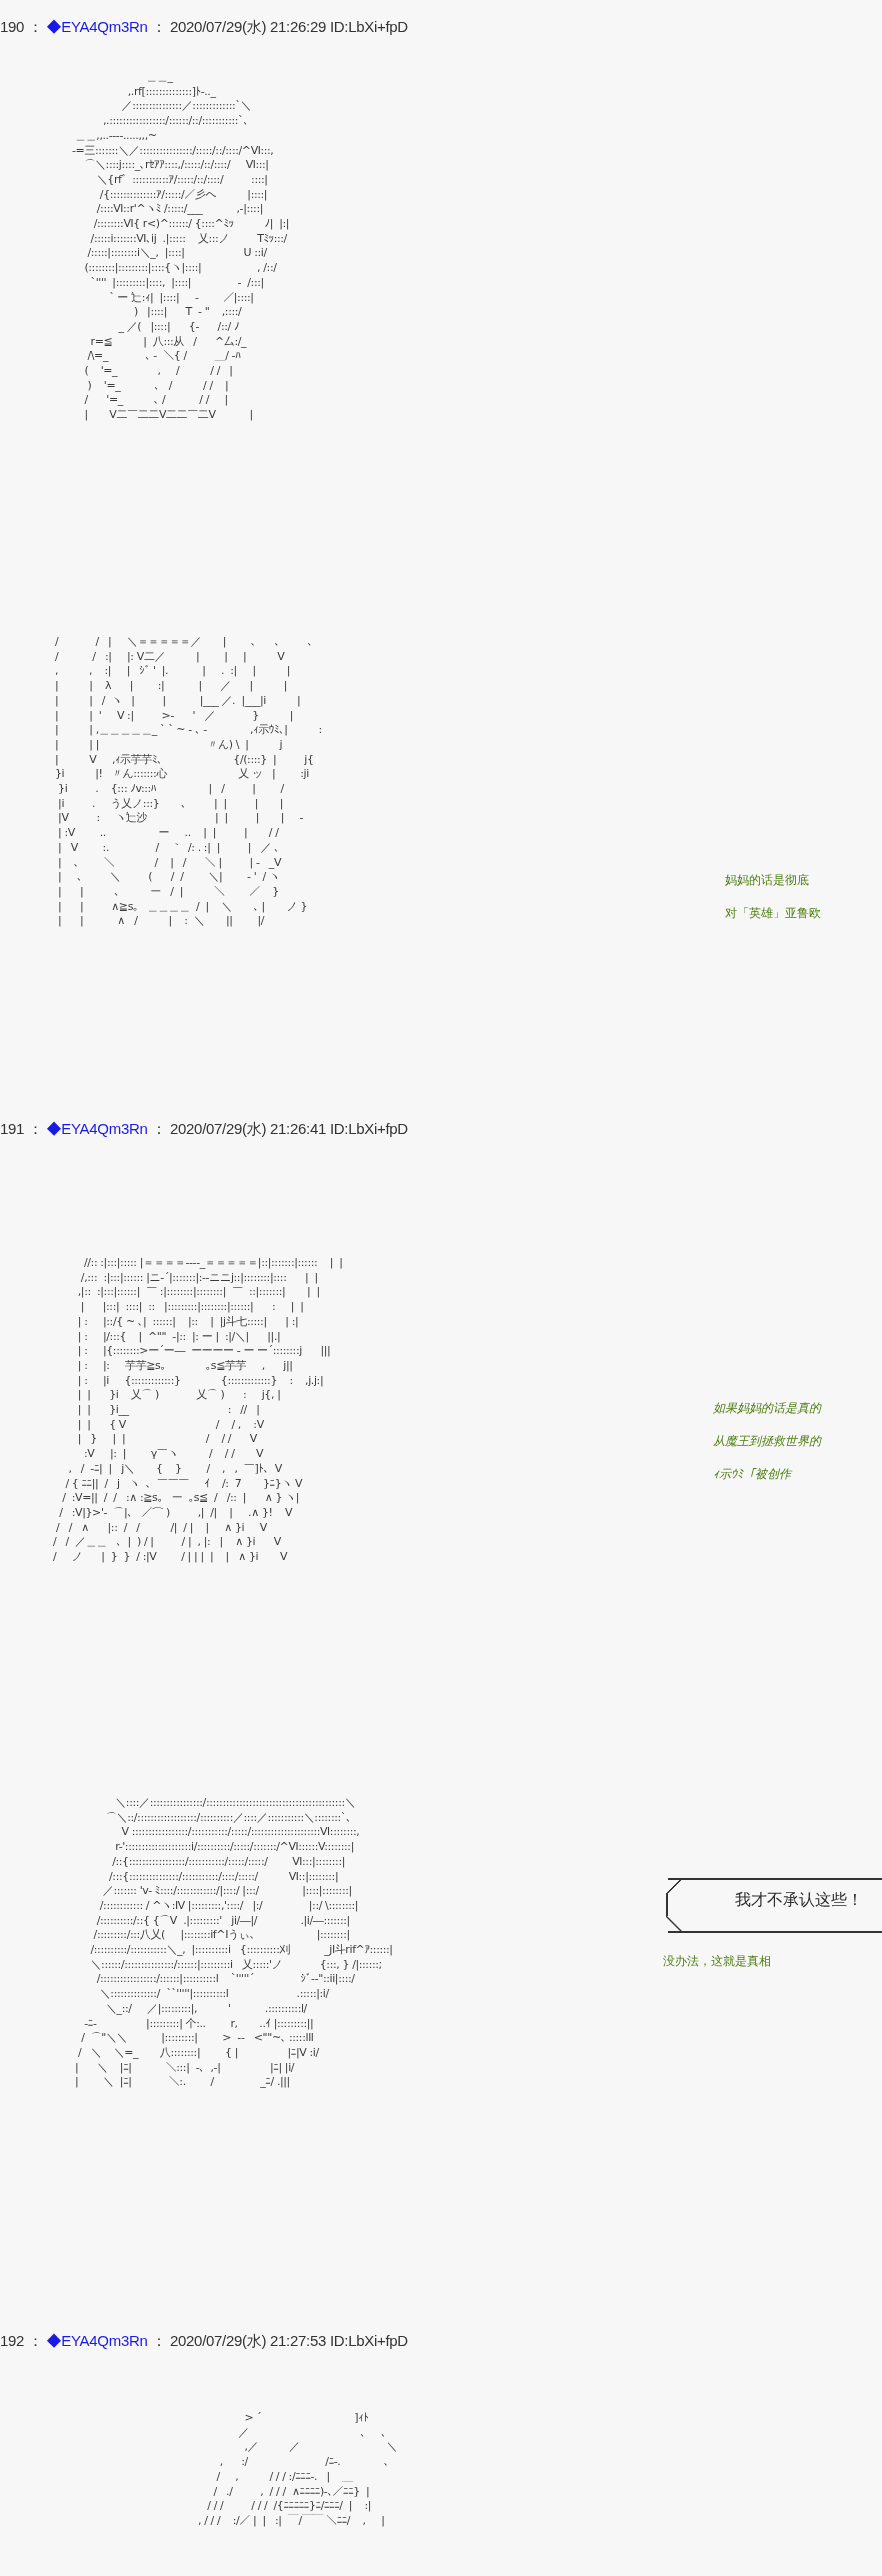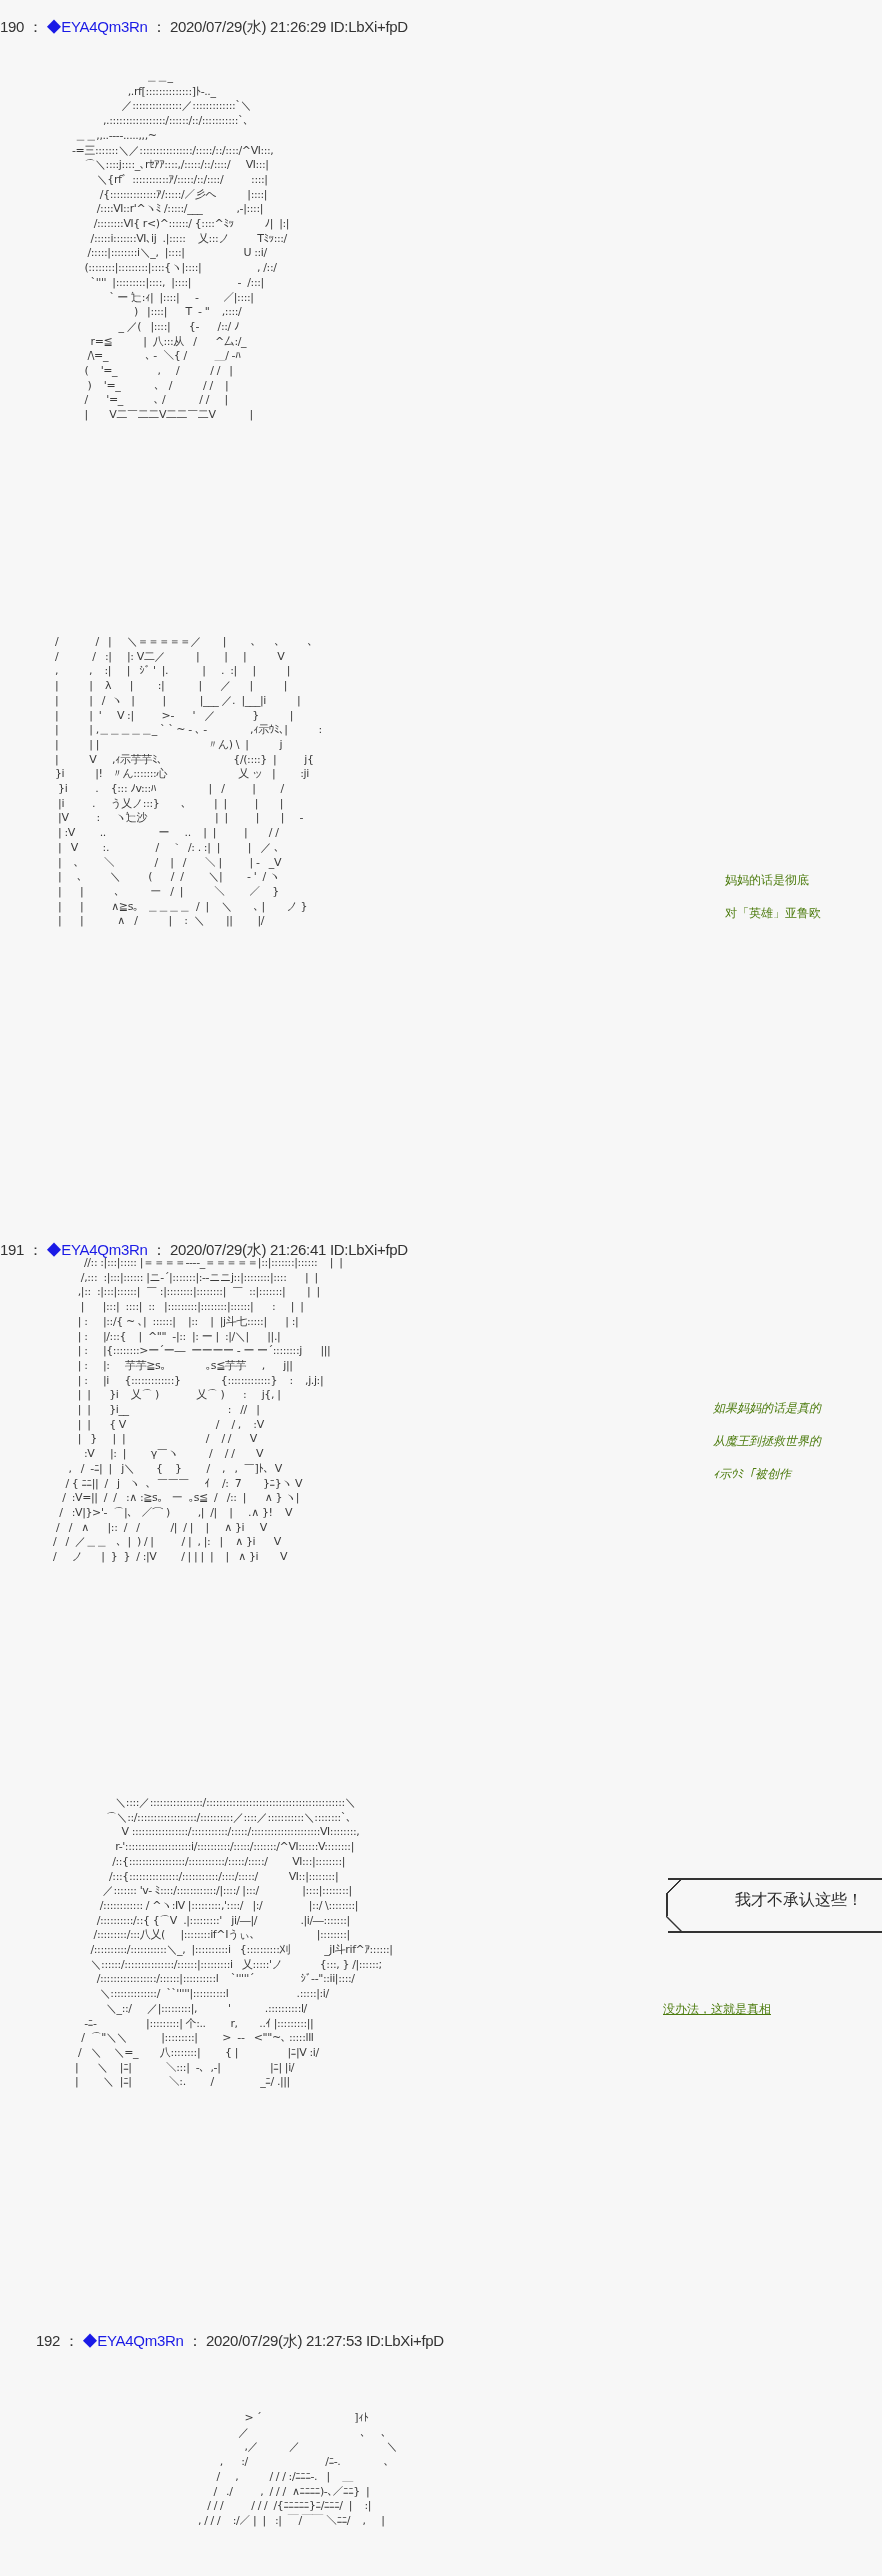--- a/index.html
+++ b/index.html
@@ -140,7 +140,7 @@
   <div>对「英雄」亚鲁欧</div>
 </div>
 
-<div class="post-header" style="top:1241px;">
+<div class="post-header" style="top:1120px;">
   <span>191</span>
   <span>：</span>
   <span class="diamond">◆</span><span class="trip">EYA4Qm3Rn</span>

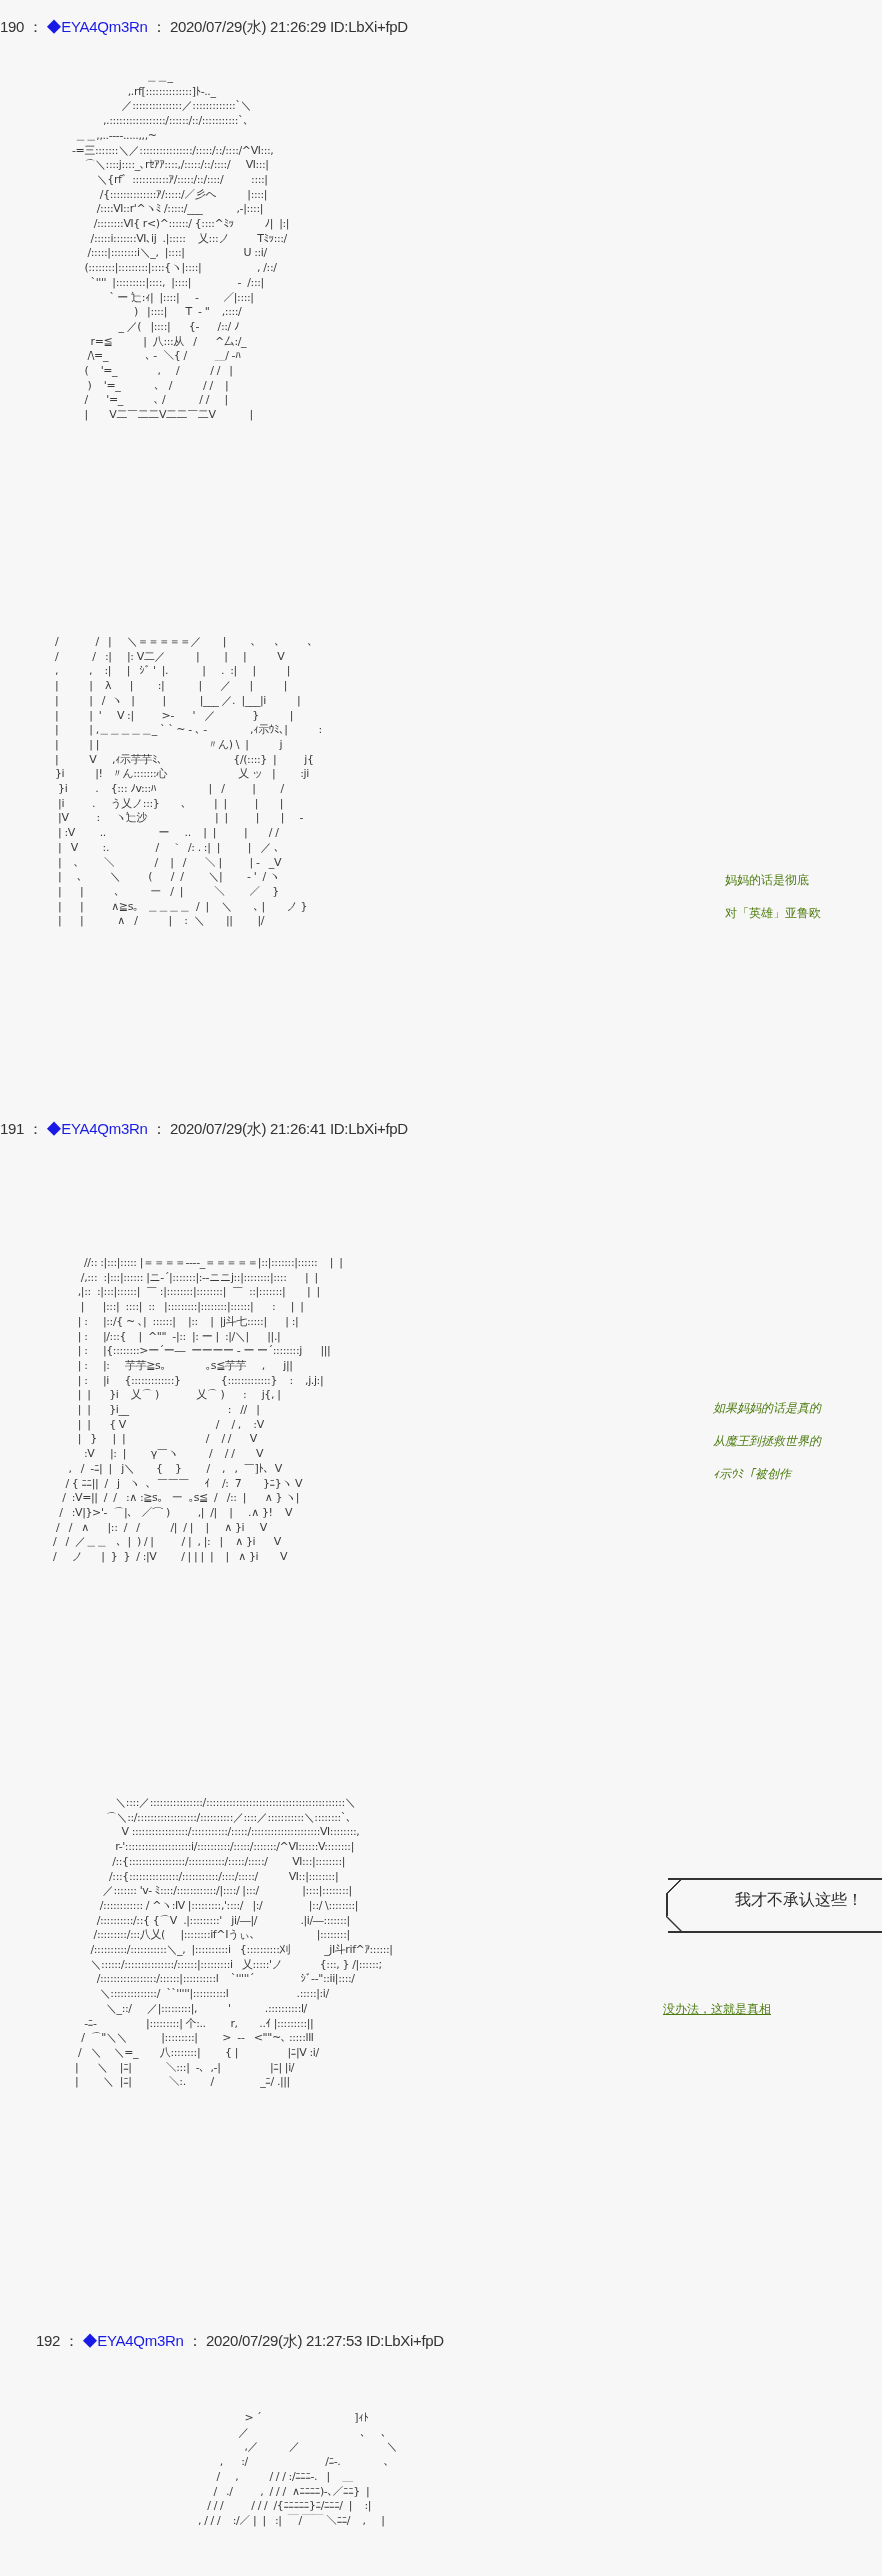--- a/index.html
+++ b/index.html
@@ -202,7 +202,7 @@
   <span class="bubble-text">我才不承认这些！</span>
 </div>
 
-<div class="dialog" style="left:663px; top:1993px;text-decoration:underline;">
+<div class="dialog" style="left:663px; top:1945px;">
   <div>没办法，这就是真相</div>
 </div>
 

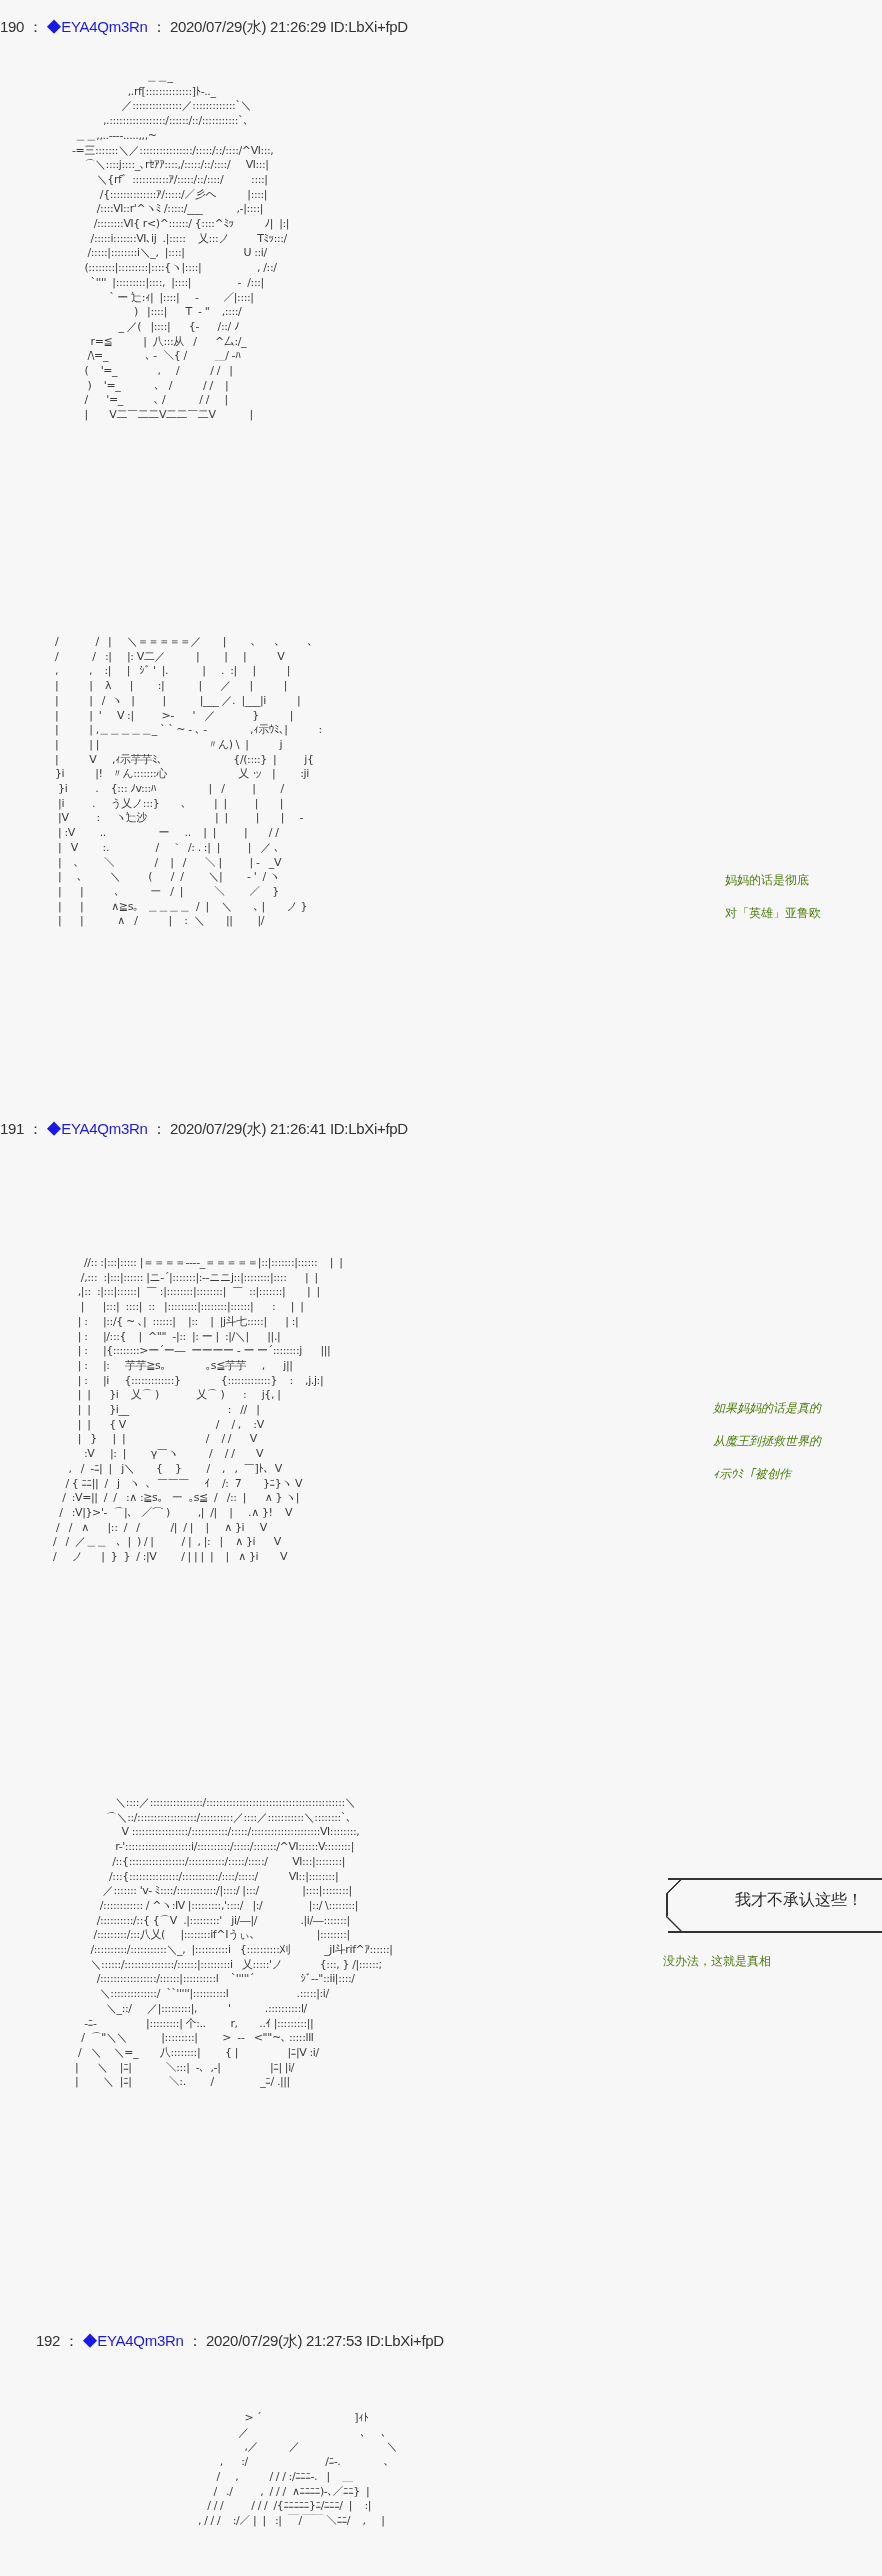--- a/index.html
+++ b/index.html
@@ -206,7 +206,7 @@
   <div>没办法，这就是真相</div>
 </div>
 
-<div class="post-header" style="top:2332px;padding-left:36px;">
+<div class="post-header" style="top:2332px;">
   <span>192</span>
   <span>：</span>
   <span class="diamond">◆</span><span class="trip">EYA4Qm3Rn</span>

